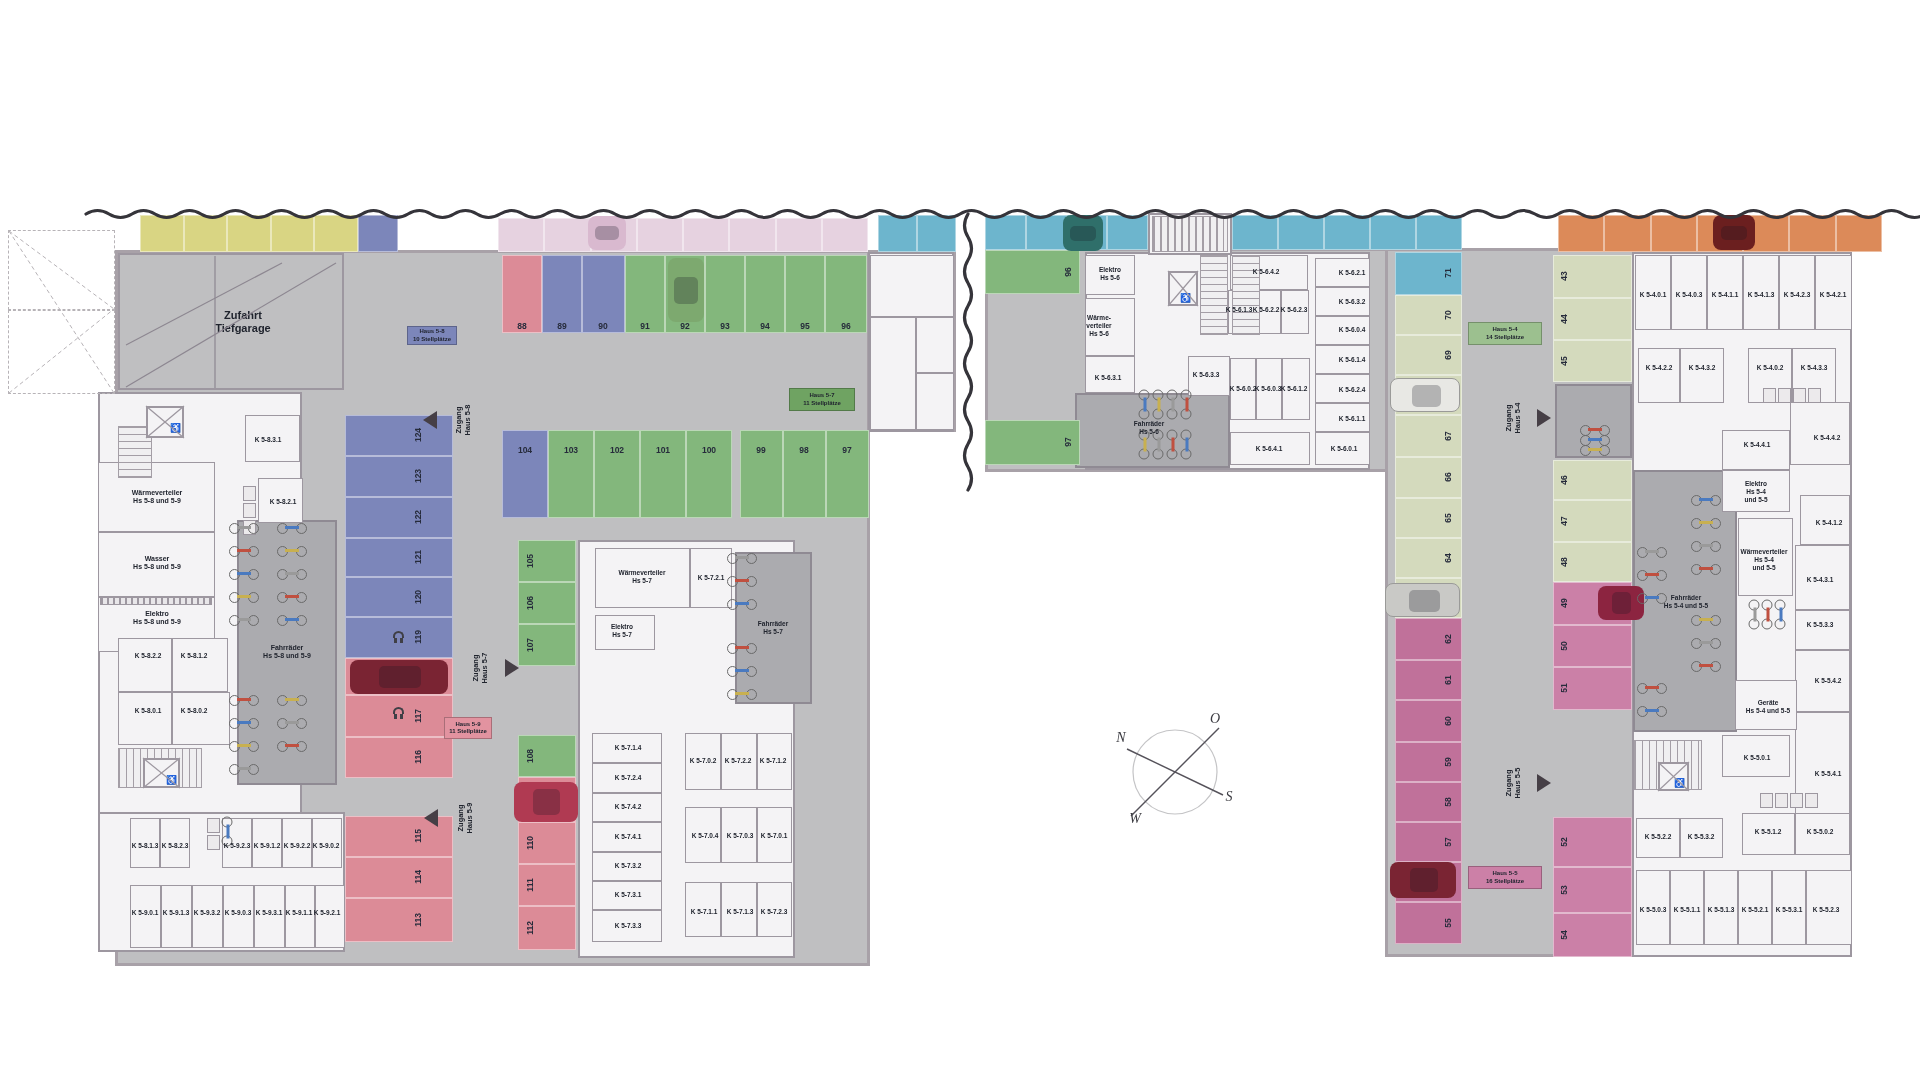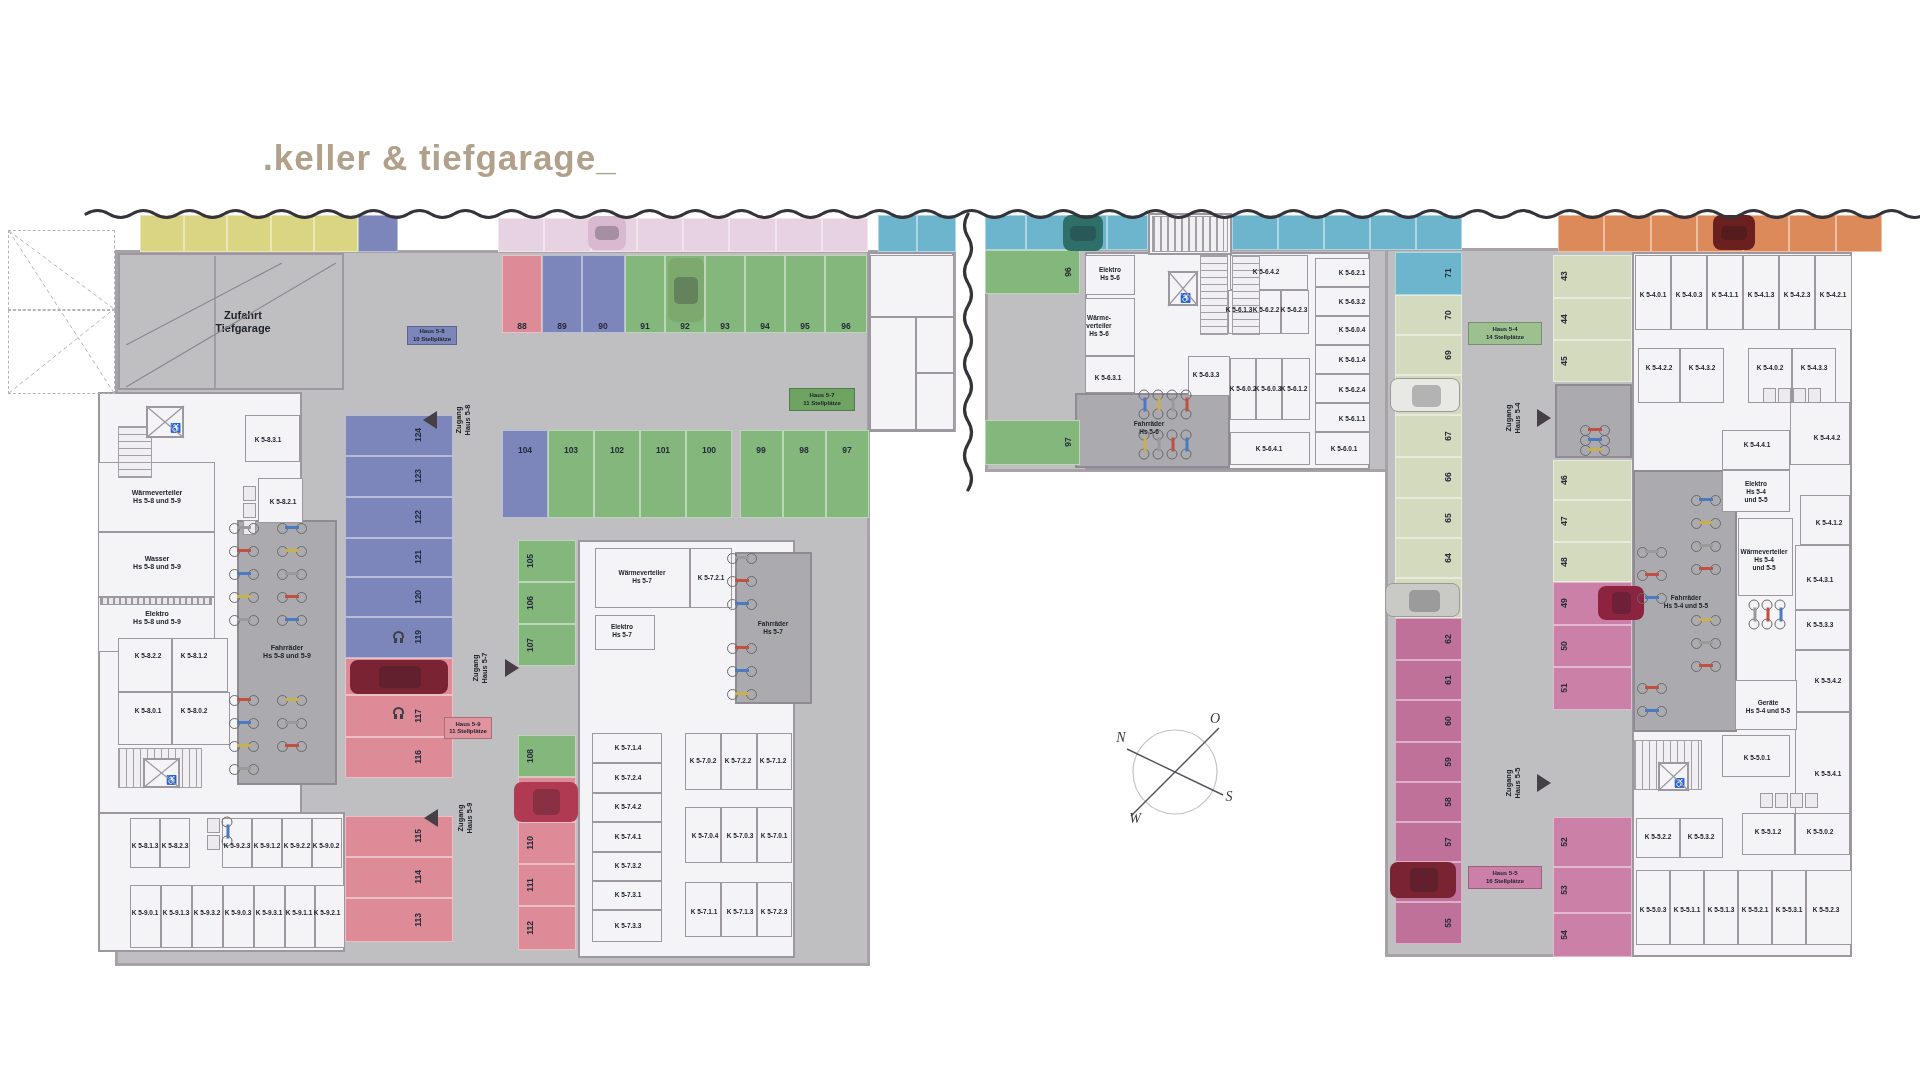--- a/index.html
+++ b/index.html
@@ -41,7 +41,6 @@
 <body>
 
 <div id="plan">
-  <div class="title">.keller &amp; tiefgarage_</div>
 <div class="base s" style="left: 115px; top: 250px; width: 755px; height: 716px;"></div>
     <div class="base s" style="left: 868px; top: 250px; width: 88px; height: 182px;"></div>
     <div class="base s" style="left: 985px; top: 248px; width: 477px; height: 224px;"></div>

